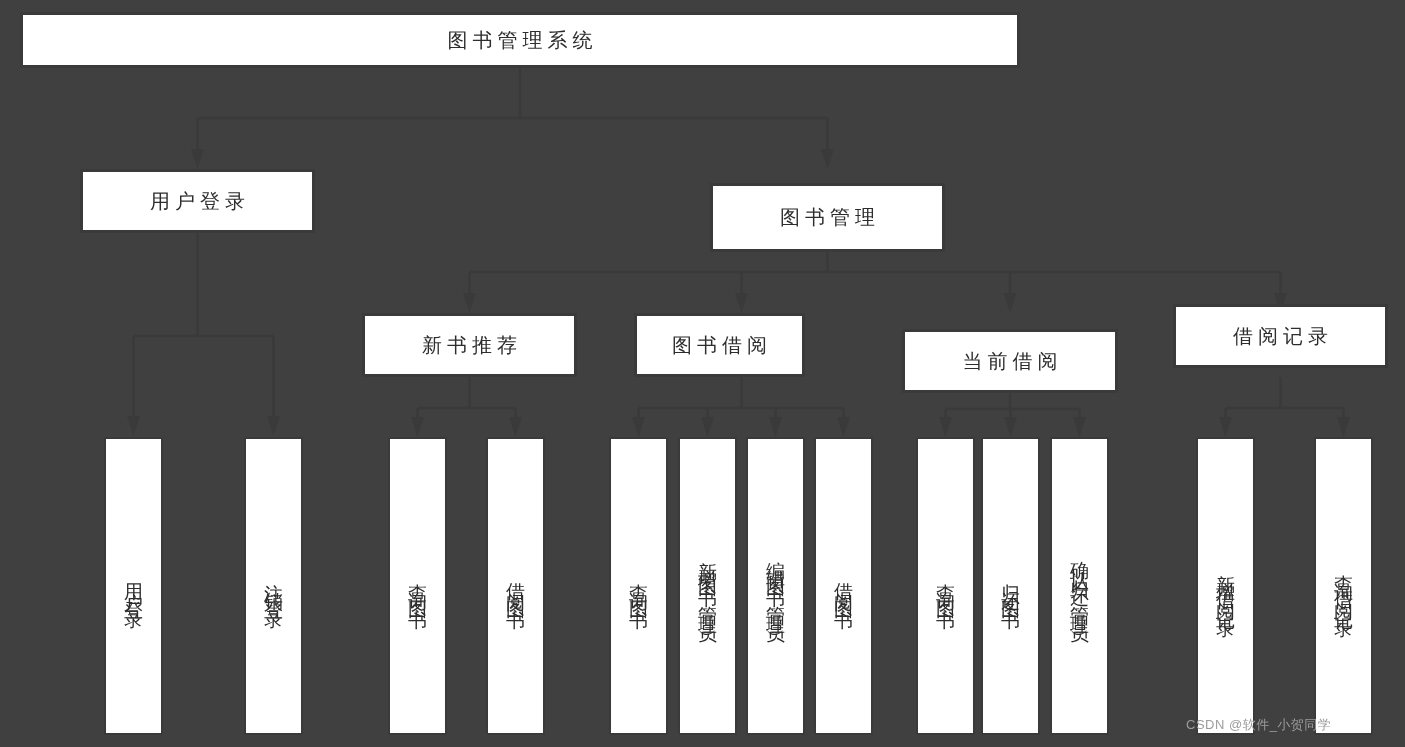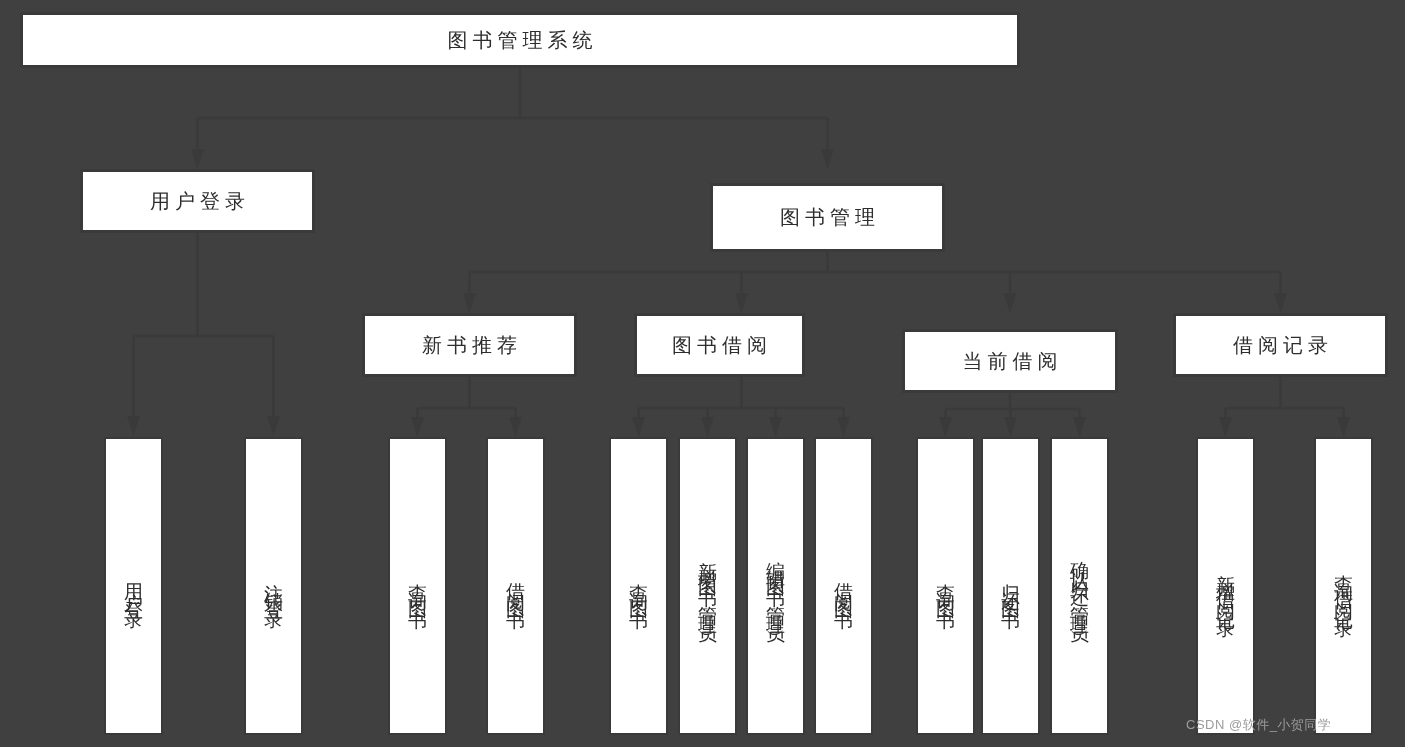--- a/index.html
+++ b/index.html
@@ -62,7 +62,7 @@
   #l3-1 { left: 362px;  top: 313px; width: 215px;  height: 64px; }
   #l3-2 { left: 634px;  top: 313px; width: 171px;  height: 64px; align-items: center; }
   #l3-3 { left: 902px;  top: 329px; width: 216px;  height: 64px; }
-  #l3-4 { left: 1173px; top: 313px; width: 215px;  height: 64px; }
+  #l3-4 { left: 1173px; top: 304px; width: 215px;  height: 64px; }
   
   .leaf { top: 437px; width: 59px; height: 298px; }
   #leaf-1  { left: 104px; }

